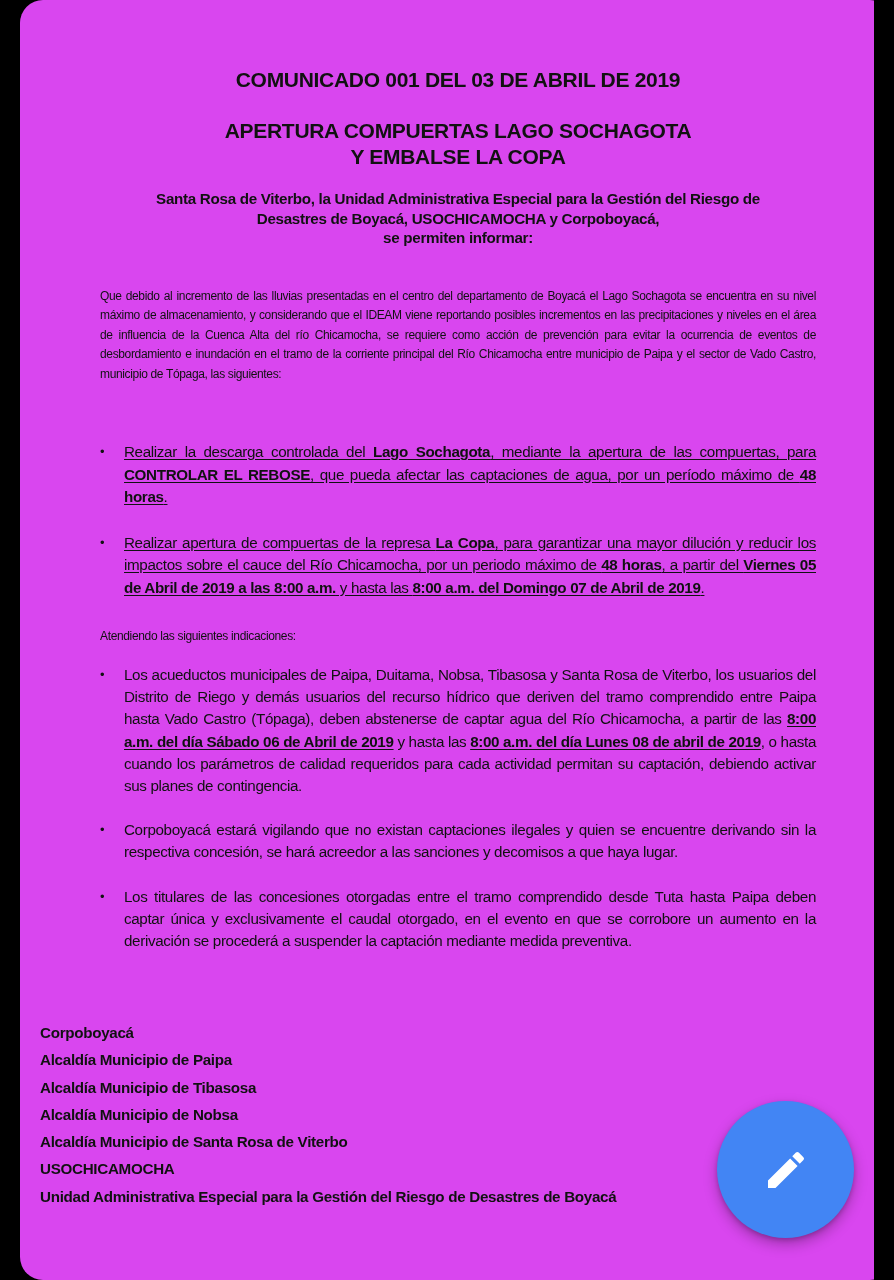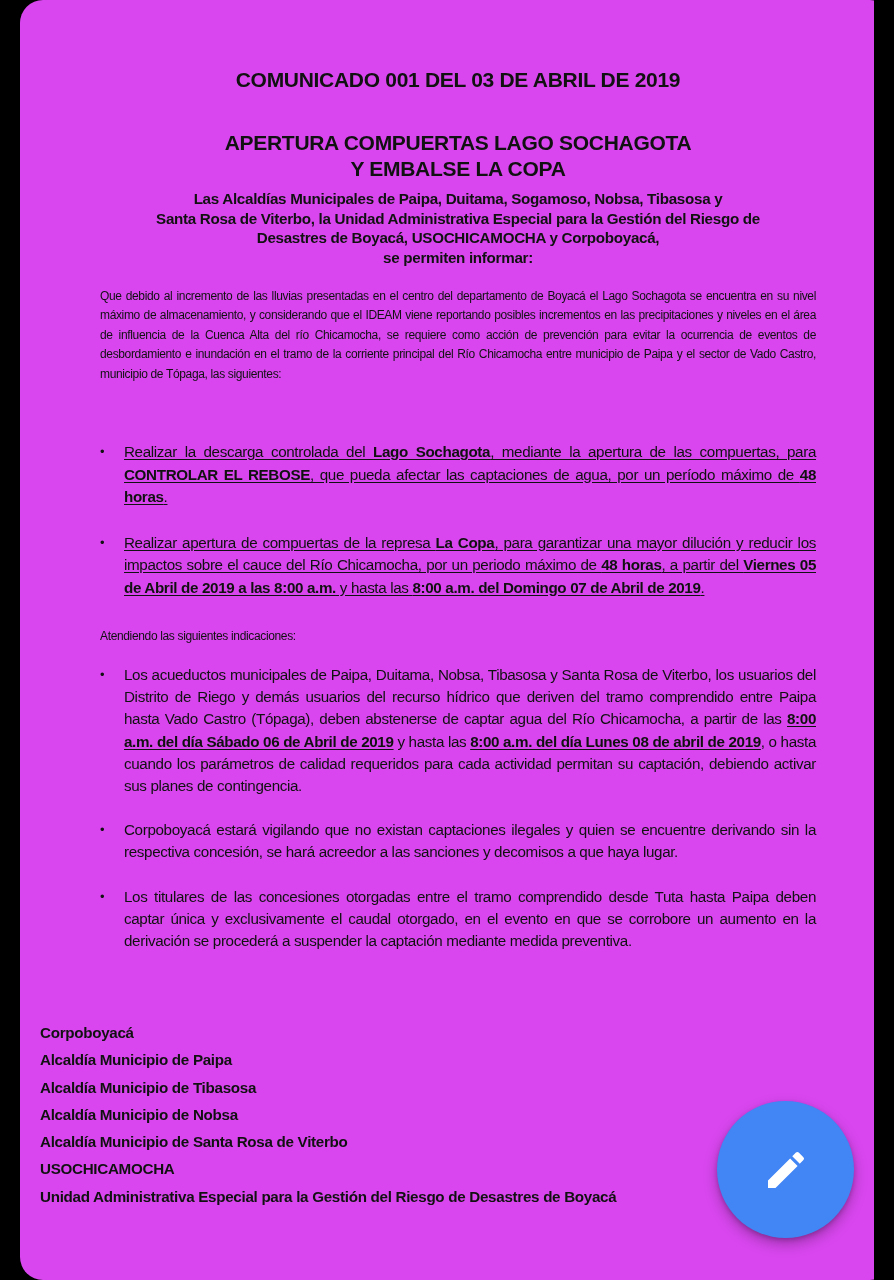--- a/index.html
+++ b/index.html
@@ -27,7 +27,7 @@
     font-size: 21px; letter-spacing: -0.3px;
   }
   .t1 { top: 68px; }
-  .t2 { top: 130px; line-height: 26px; }
+  .t2 { top: 118px; line-height: 26px; }
   .intro {
     position: absolute; top: 189px; left: 0; width: 100%;
     text-align: center; font-weight: bold;

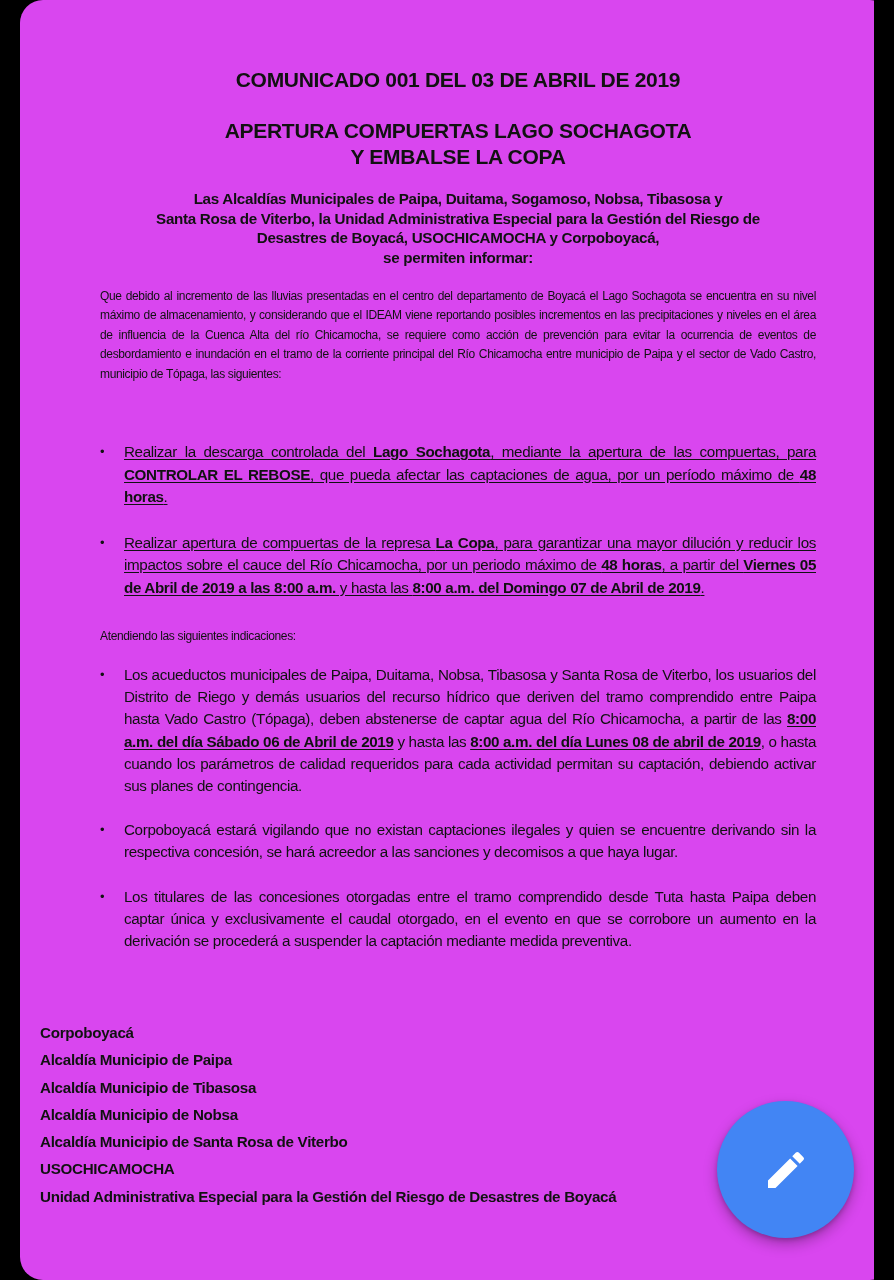--- a/index.html
+++ b/index.html
@@ -92,7 +92,6 @@
     </div>
 
     <div class="intro">
-      <div>Las Alcaldías Municipales de Paipa, Duitama, Sogamoso, Nobsa, Tibasosa y</div>
       <div>Santa Rosa de Viterbo, la Unidad Administrativa Especial para la Gestión del Riesgo de</div>
       <div>Desastres de Boyacá, USOCHICAMOCHA y Corpoboyacá,</div>
       <div>se permiten informar:</div>

